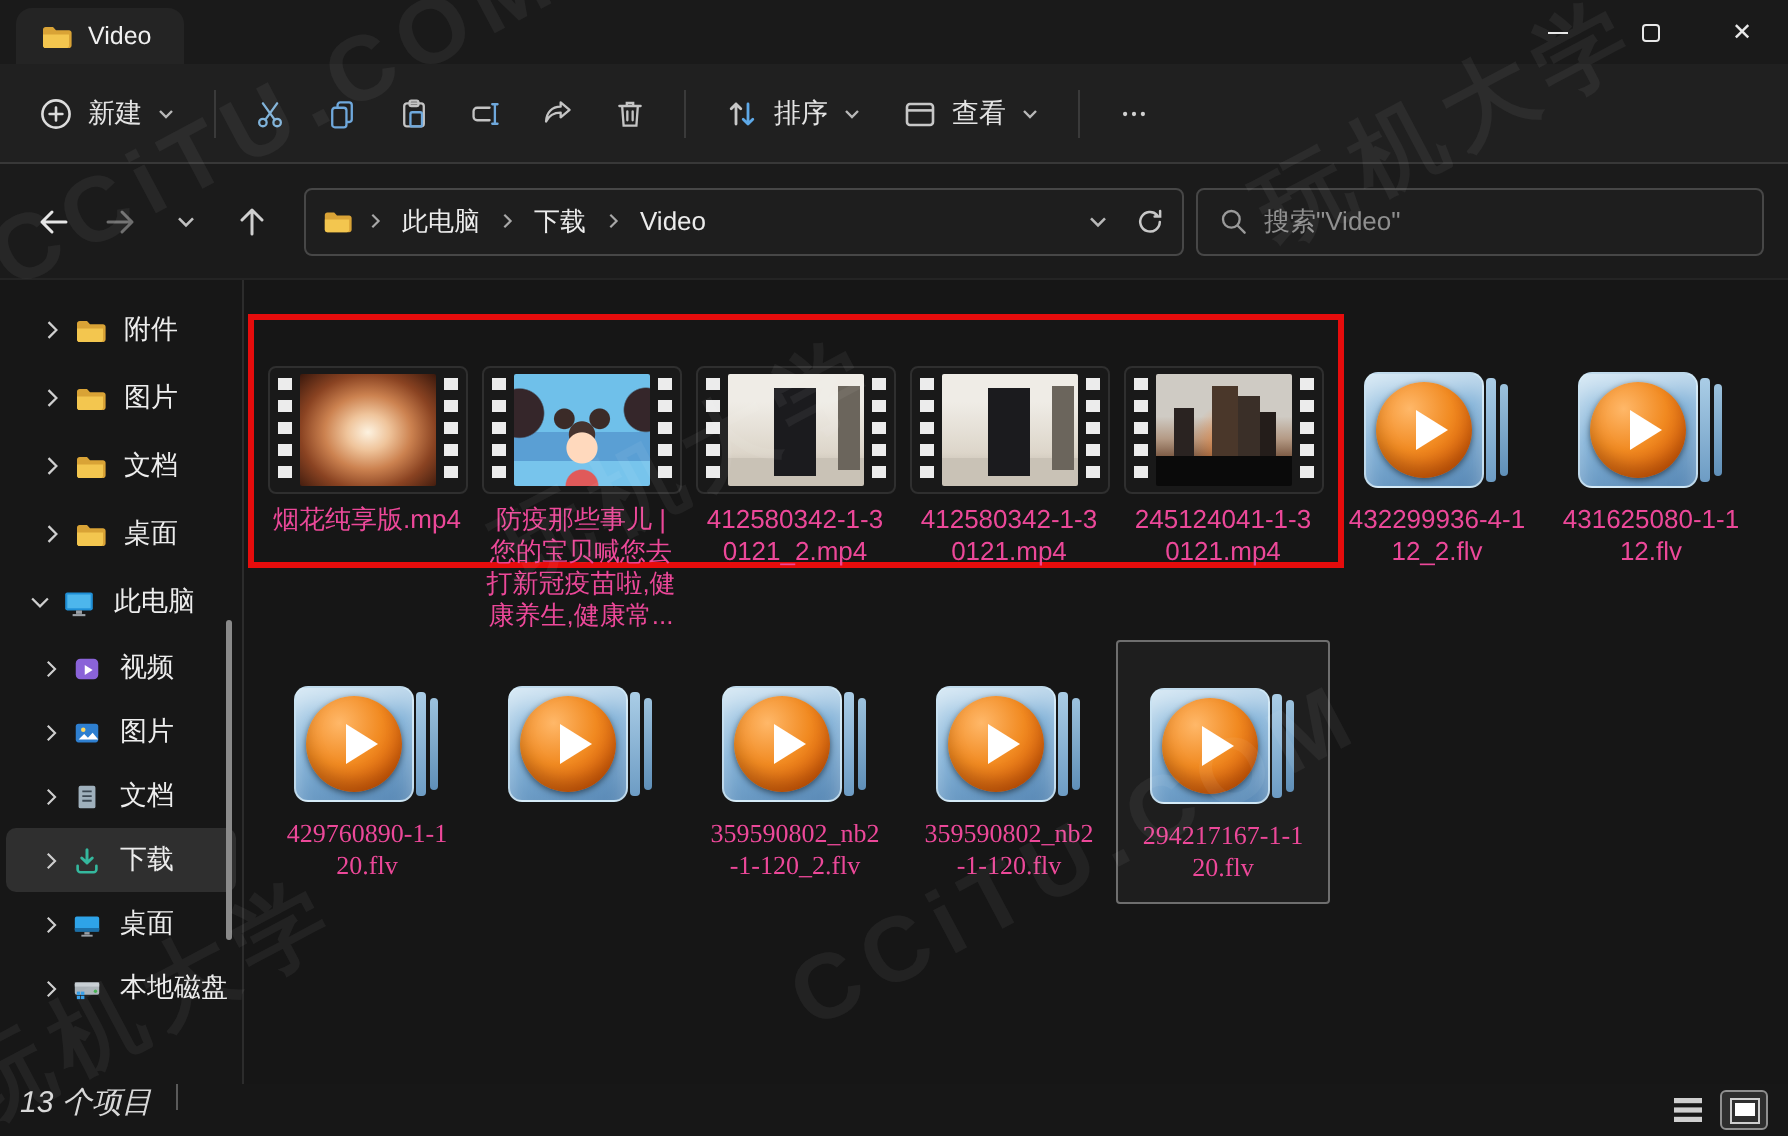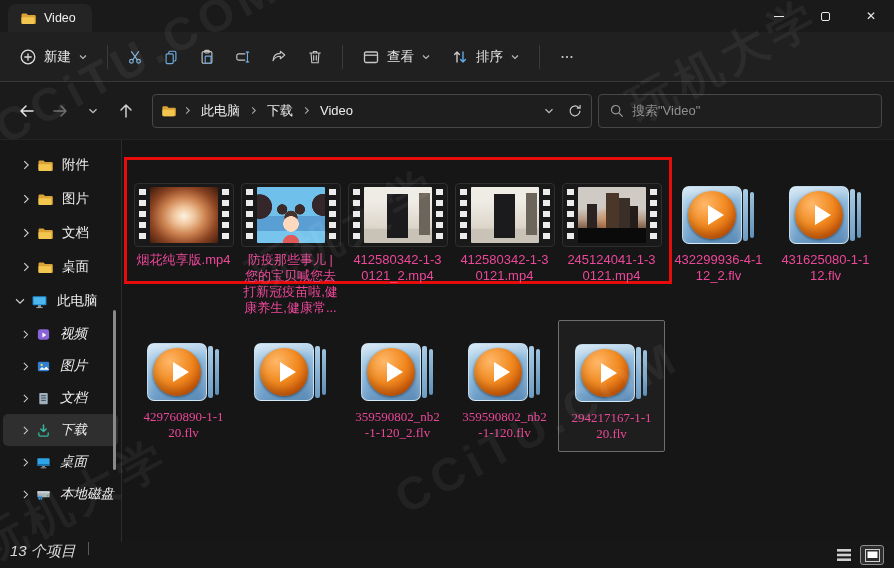--- a/index.html
+++ b/index.html
@@ -193,21 +193,21 @@
     </div>
     <div class="tb-divider"></div>
     <div class="tb-btn">
+      <svg width="18" height="18" viewBox="0 0 18 18" fill="none" stroke-width="1.4" stroke-linecap="round" stroke-linejoin="round">
+        <path d="M6 14V4M6 4L3.6 6.4M6 4l2.4 2.4" stroke="#c8c8c8"></path>
+        <path d="M12 4v10M12 14l-2.4-2.4M12 14l2.4-2.4" stroke="#5ea9e8"></path>
+      </svg>
+      <span>排序</span>
+      <svg class="chev" width="10" height="10" viewBox="0 0 10 10" fill="none" stroke="#b8b8b8" stroke-width="1.2">
+          <path d="M2 3.5l3 3 3-3"></path>
+        </svg>
+    </div>
+    <div class="tb-btn">
       <svg width="18" height="18" viewBox="0 0 18 18" fill="none" stroke="#c8c8c8" stroke-width="1.3">
         <rect x="2.5" y="4" width="13" height="10.5" rx="1.5"></rect>
           <path d="M2.5 7.2h13"></path>
       </svg>
       <span>查看</span>
-      <svg class="chev" width="10" height="10" viewBox="0 0 10 10" fill="none" stroke="#b8b8b8" stroke-width="1.2">
-          <path d="M2 3.5l3 3 3-3"></path>
-        </svg>
-    </div>
-    <div class="tb-btn">
-      <svg width="18" height="18" viewBox="0 0 18 18" fill="none" stroke-width="1.4" stroke-linecap="round" stroke-linejoin="round">
-        <path d="M6 14V4M6 4L3.6 6.4M6 4l2.4 2.4" stroke="#c8c8c8"></path>
-        <path d="M12 4v10M12 14l-2.4-2.4M12 14l2.4-2.4" stroke="#5ea9e8"></path>
-      </svg>
-      <span>排序</span>
       <svg class="chev" width="10" height="10" viewBox="0 0 10 10" fill="none" stroke="#b8b8b8" stroke-width="1.2">
           <path d="M2 3.5l3 3 3-3"></path>
         </svg>

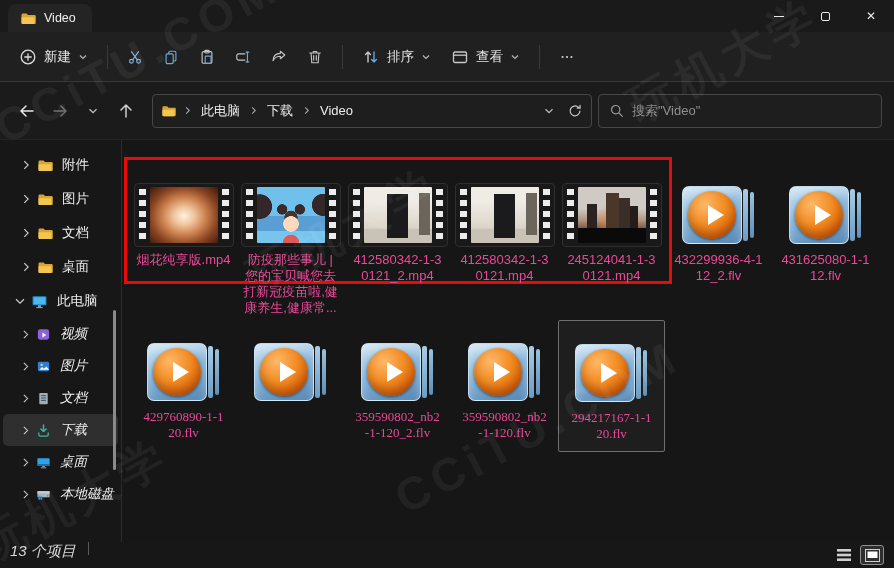--- a/index.html
+++ b/index.html
@@ -40,7 +40,7 @@
   .main { display:flex; height:402px; }
   .sidebar { position:relative; width:122px; background:#171717; border-right:1px solid #2c2c2c; padding-top:8px; overflow:hidden; flex:none; }
   .side-row { display:flex; align-items:center; height:34px; padding-left:16px; gap:4px; border-radius:5px; margin:0 3px; }
-  .side-row.child { height:32px;font-style:italic; }
+  .side-row.child { height:32px; }
   .side-row.selected { background:#2f2f2f; }
   .side-label { font-size:13.5px; color:#ededed; white-space:nowrap; margin-left:5px;text-align:center; }
   .side-scroll { position:absolute; right:5px; top:170px; width:3px; height:160px; background:#8a8a8a; border-radius:2px; }

